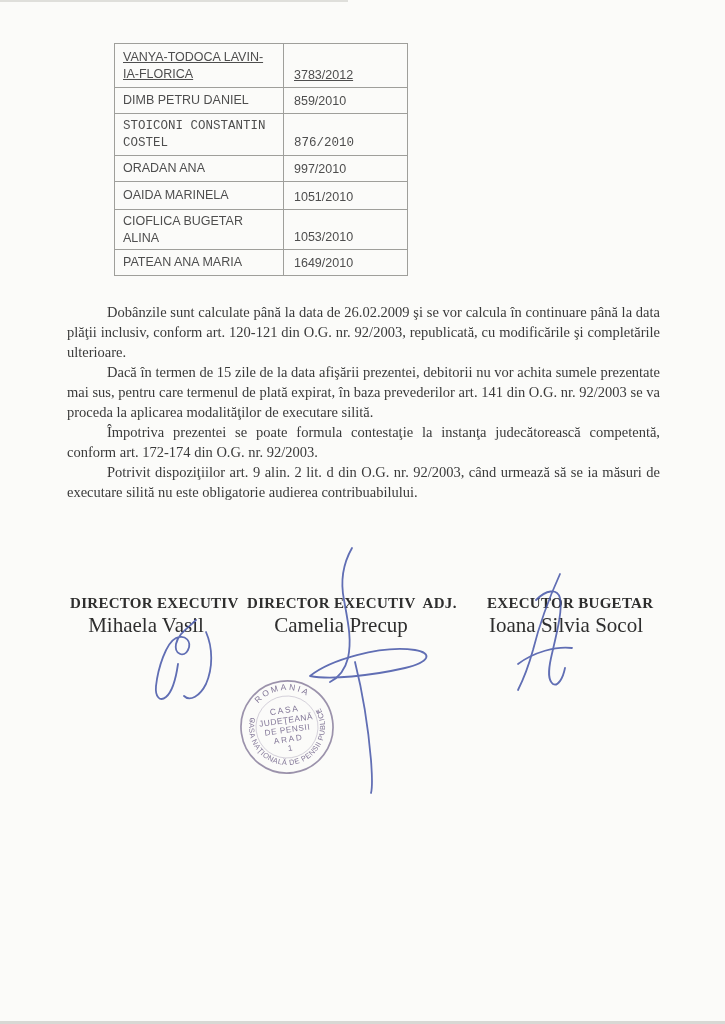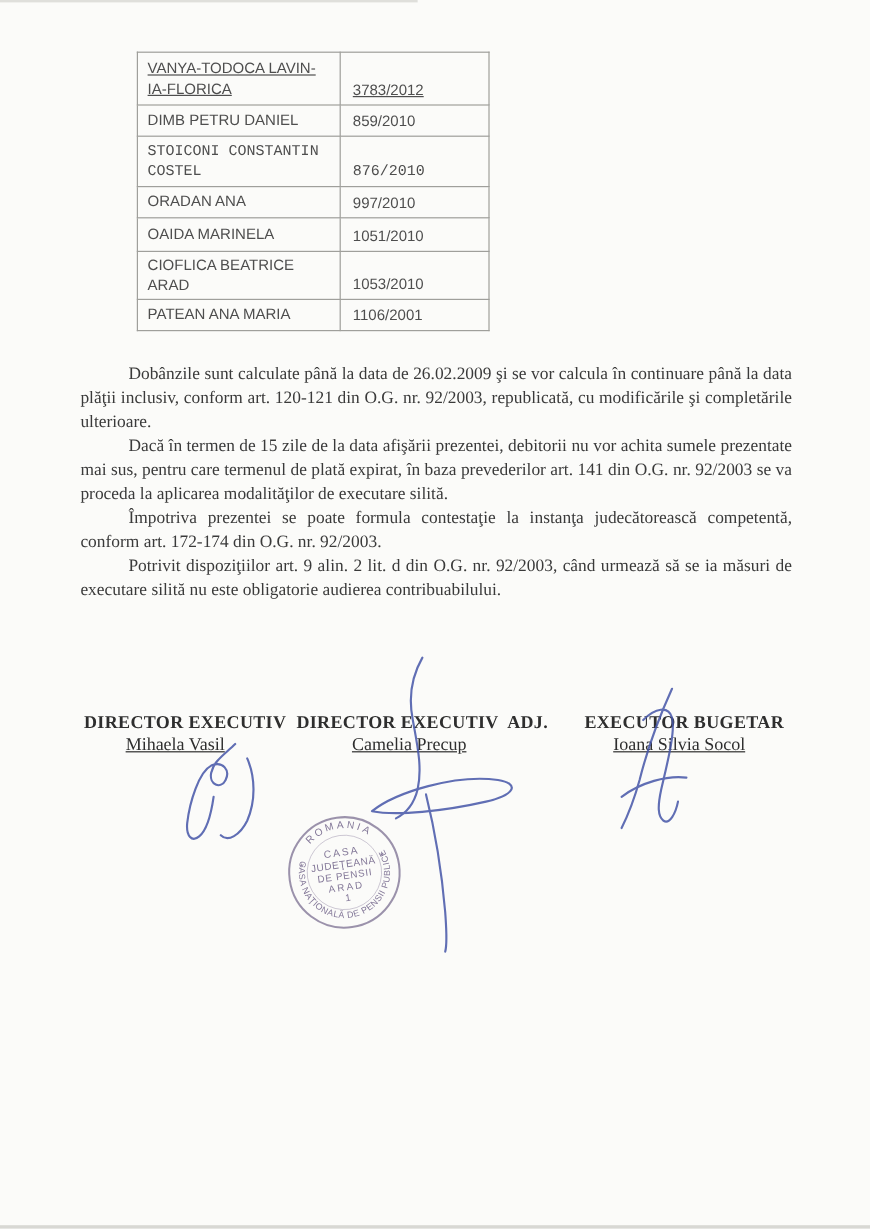--- a/index.html
+++ b/index.html
@@ -84,7 +84,7 @@
       <td class="caseno">1051/2010</td>
     </tr>
     <tr class="h40">
-      <td class="name">CIOFLICA BEATRICE ARAD</td>
+      <td class="name">CIOFLICA BUGETAR ALINA</td>
       <td class="caseno">1053/2010</td>
     </tr>
     <tr class="h26">

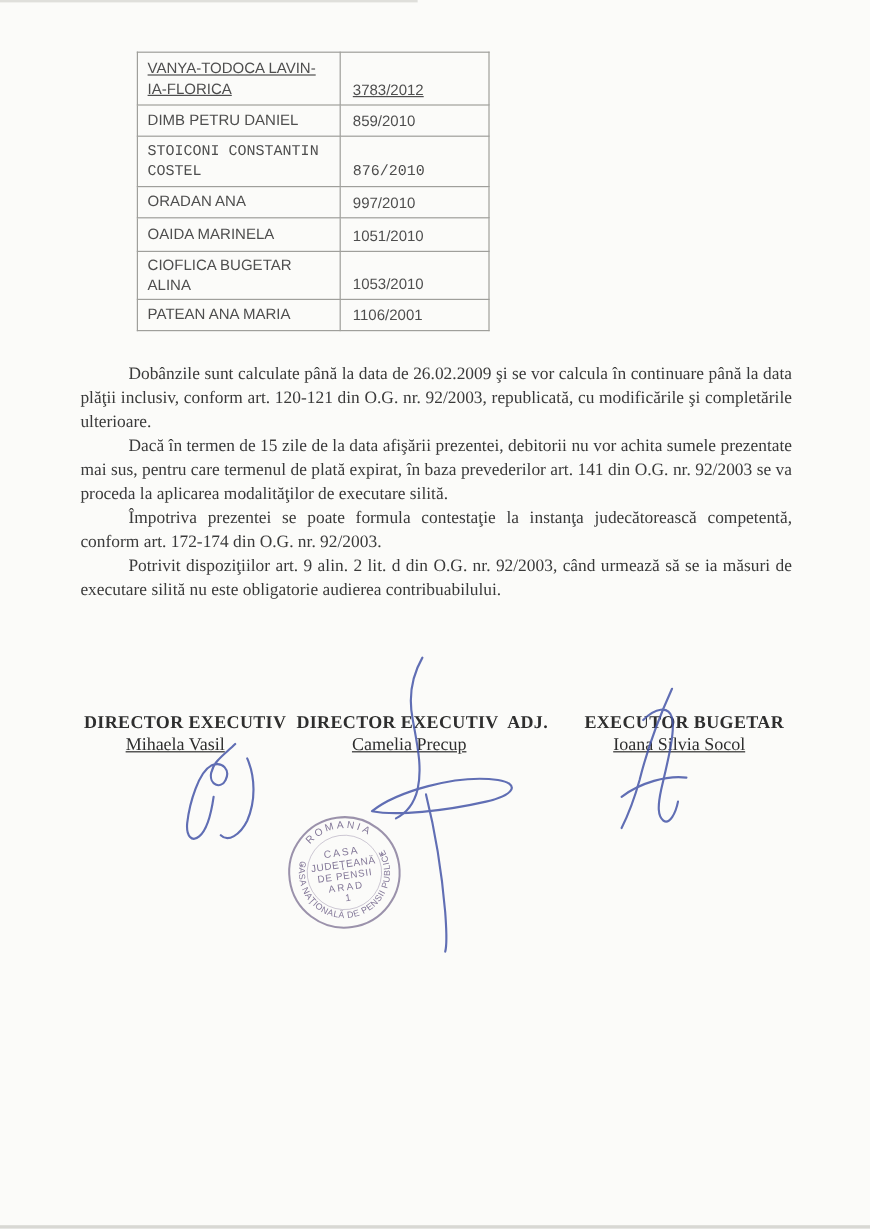--- a/index.html
+++ b/index.html
@@ -89,7 +89,7 @@
     </tr>
     <tr class="h26">
       <td class="name">PATEAN ANA MARIA</td>
-      <td class="caseno">1106/2001</td>
+      <td class="caseno">1649/2010</td>
     </tr>
   </tbody>
 </table>

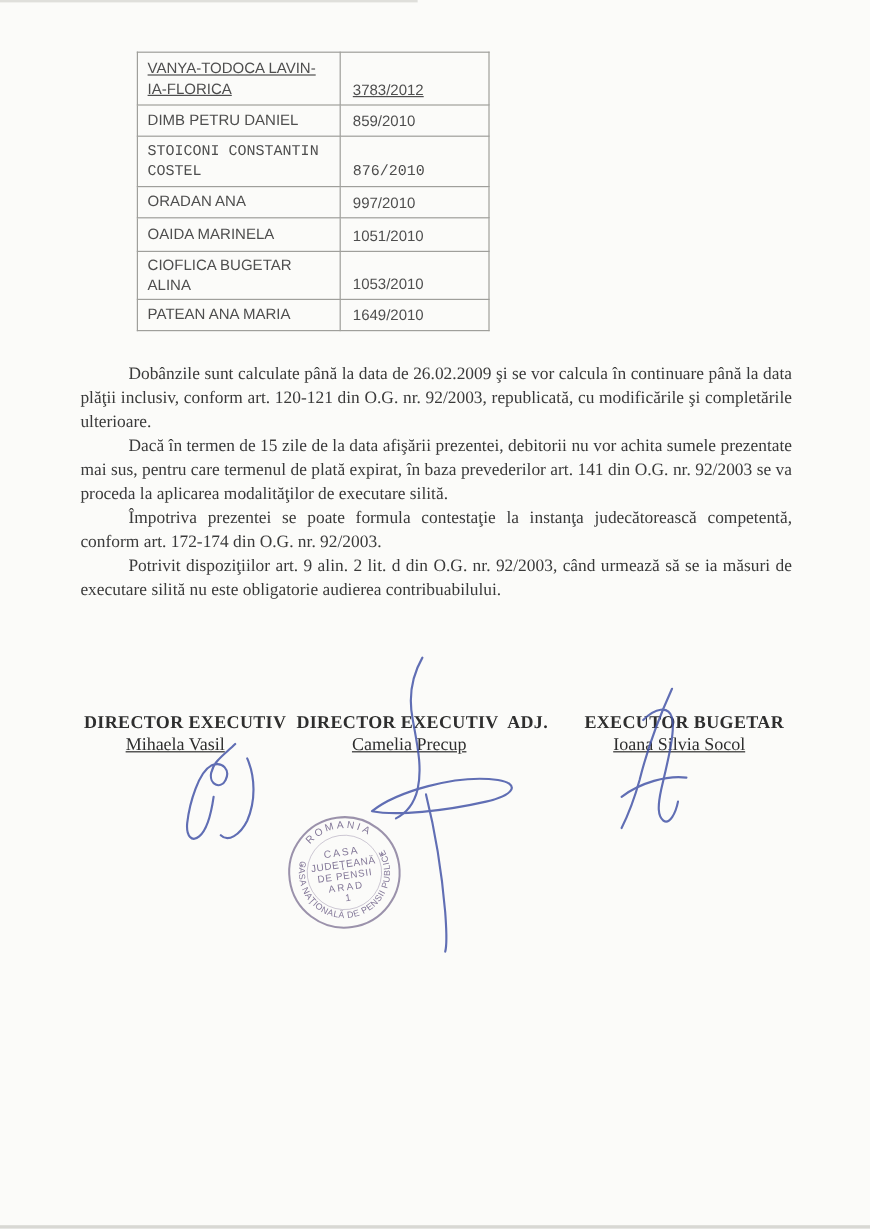--- a/index.html
+++ b/index.html
@@ -45,7 +45,7 @@
   .signatory .title{
     font-weight:bold;font-size:15px;letter-spacing:.3px;white-space:pre;
   }
-  .signatory .name{font-size:15px;margin-top:1px;text-decoration:underline;}
+  .signatory .name{font-size:21px;margin-top:1px;}
   .sig-b1{left:70px;width:152px;}
   .sig-b2{left:247px;width:188px;}
   .sig-b3{left:487px;width:158px;}

